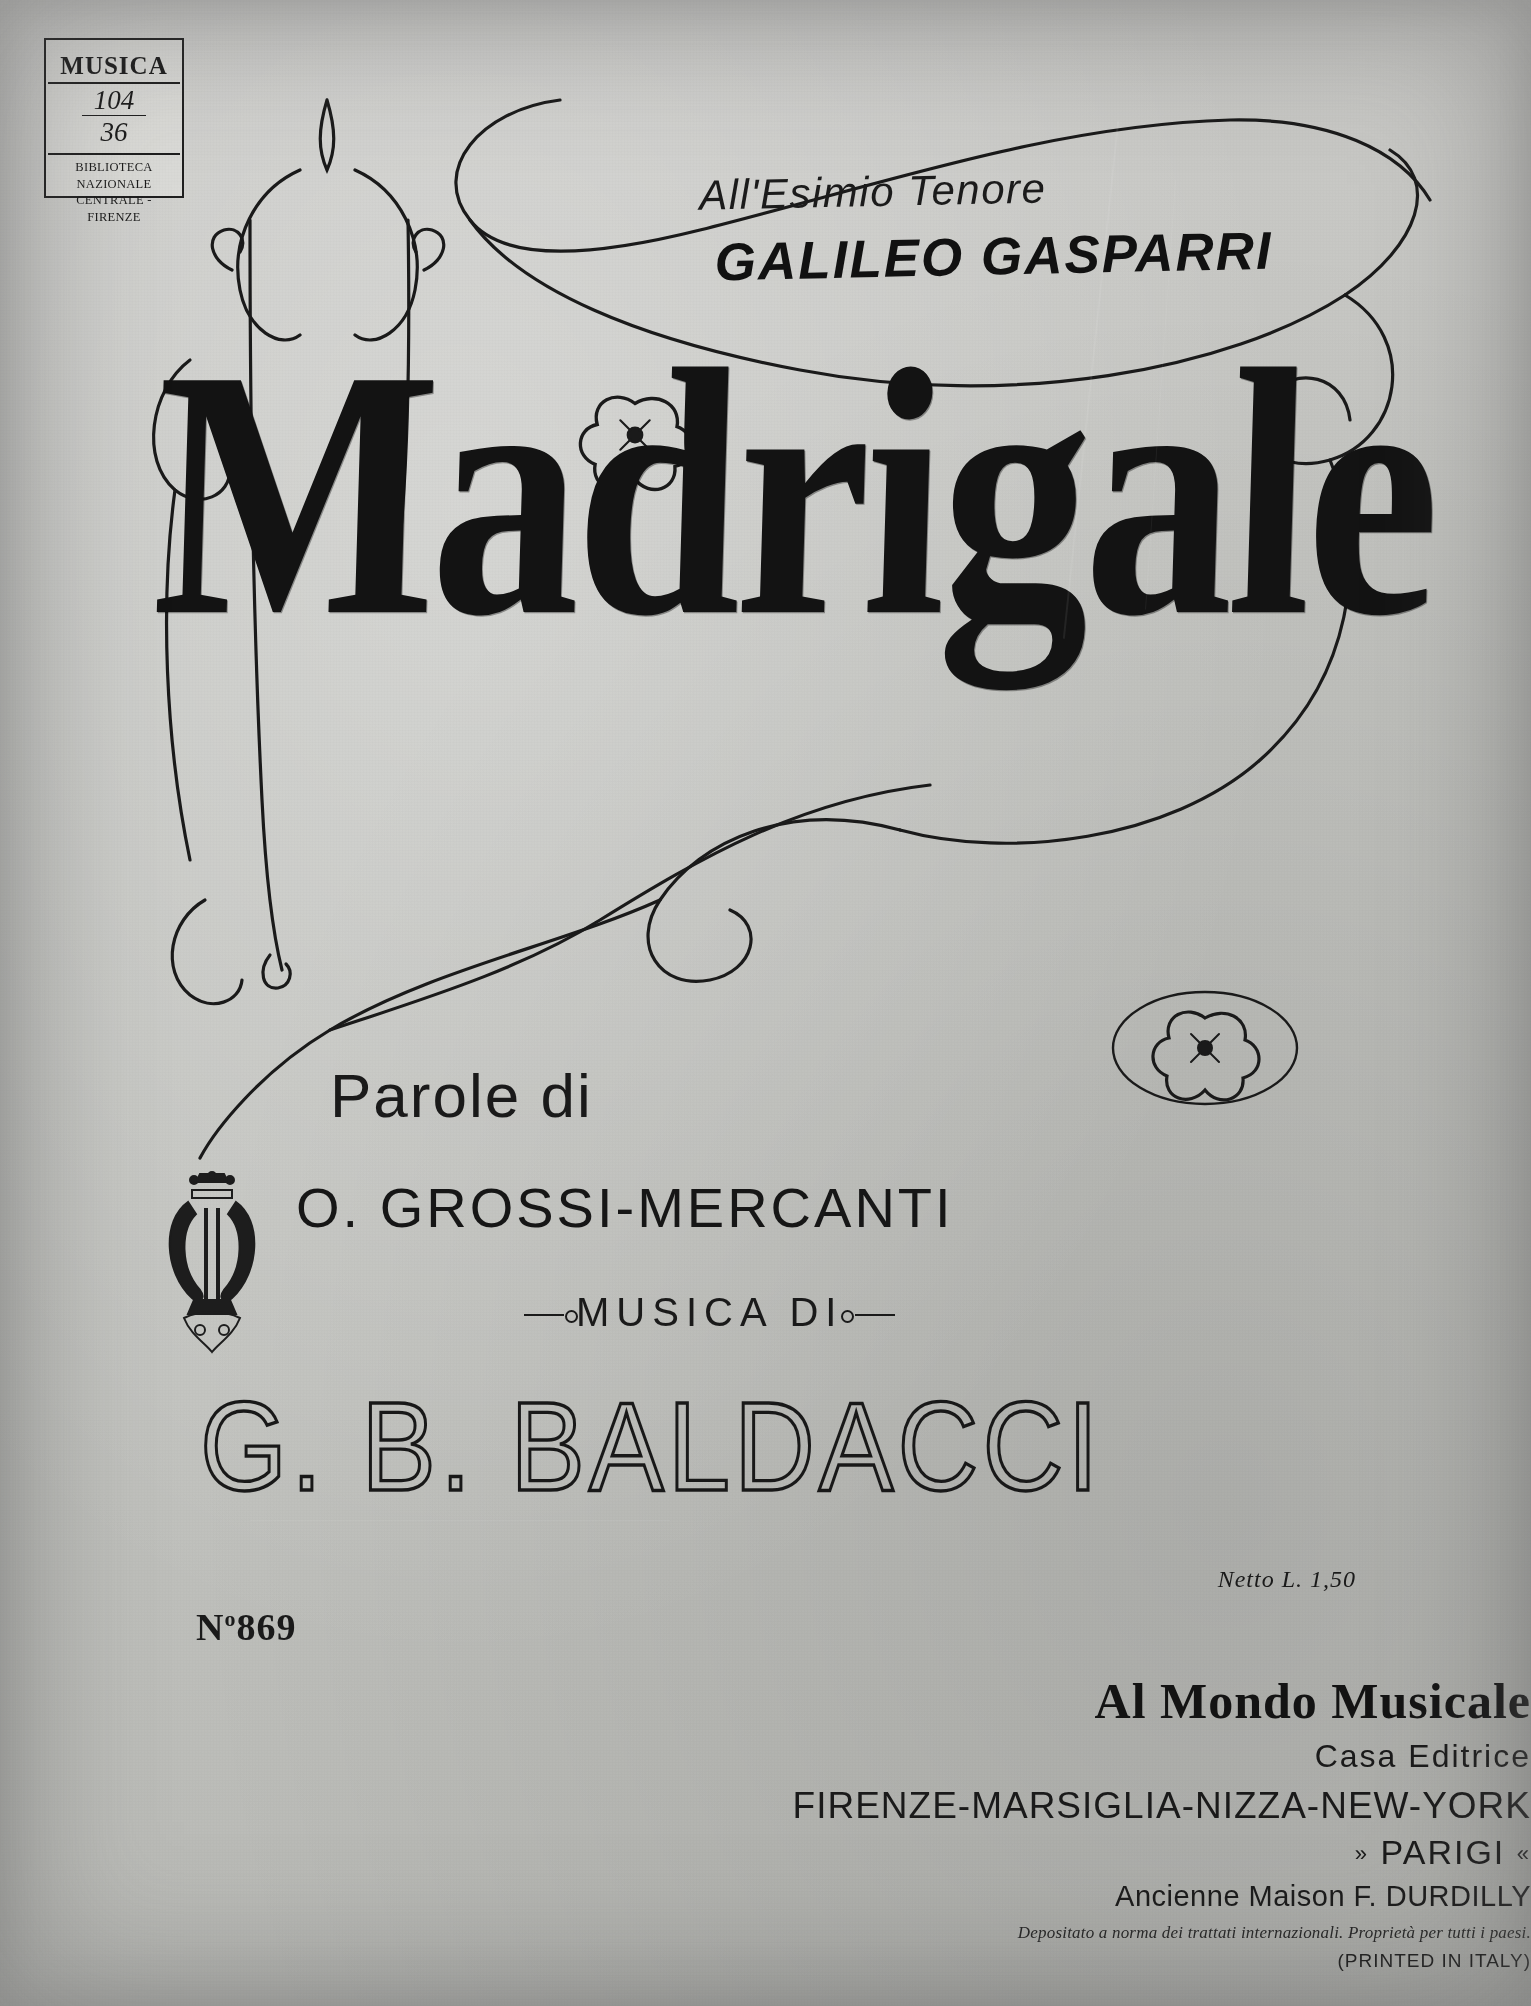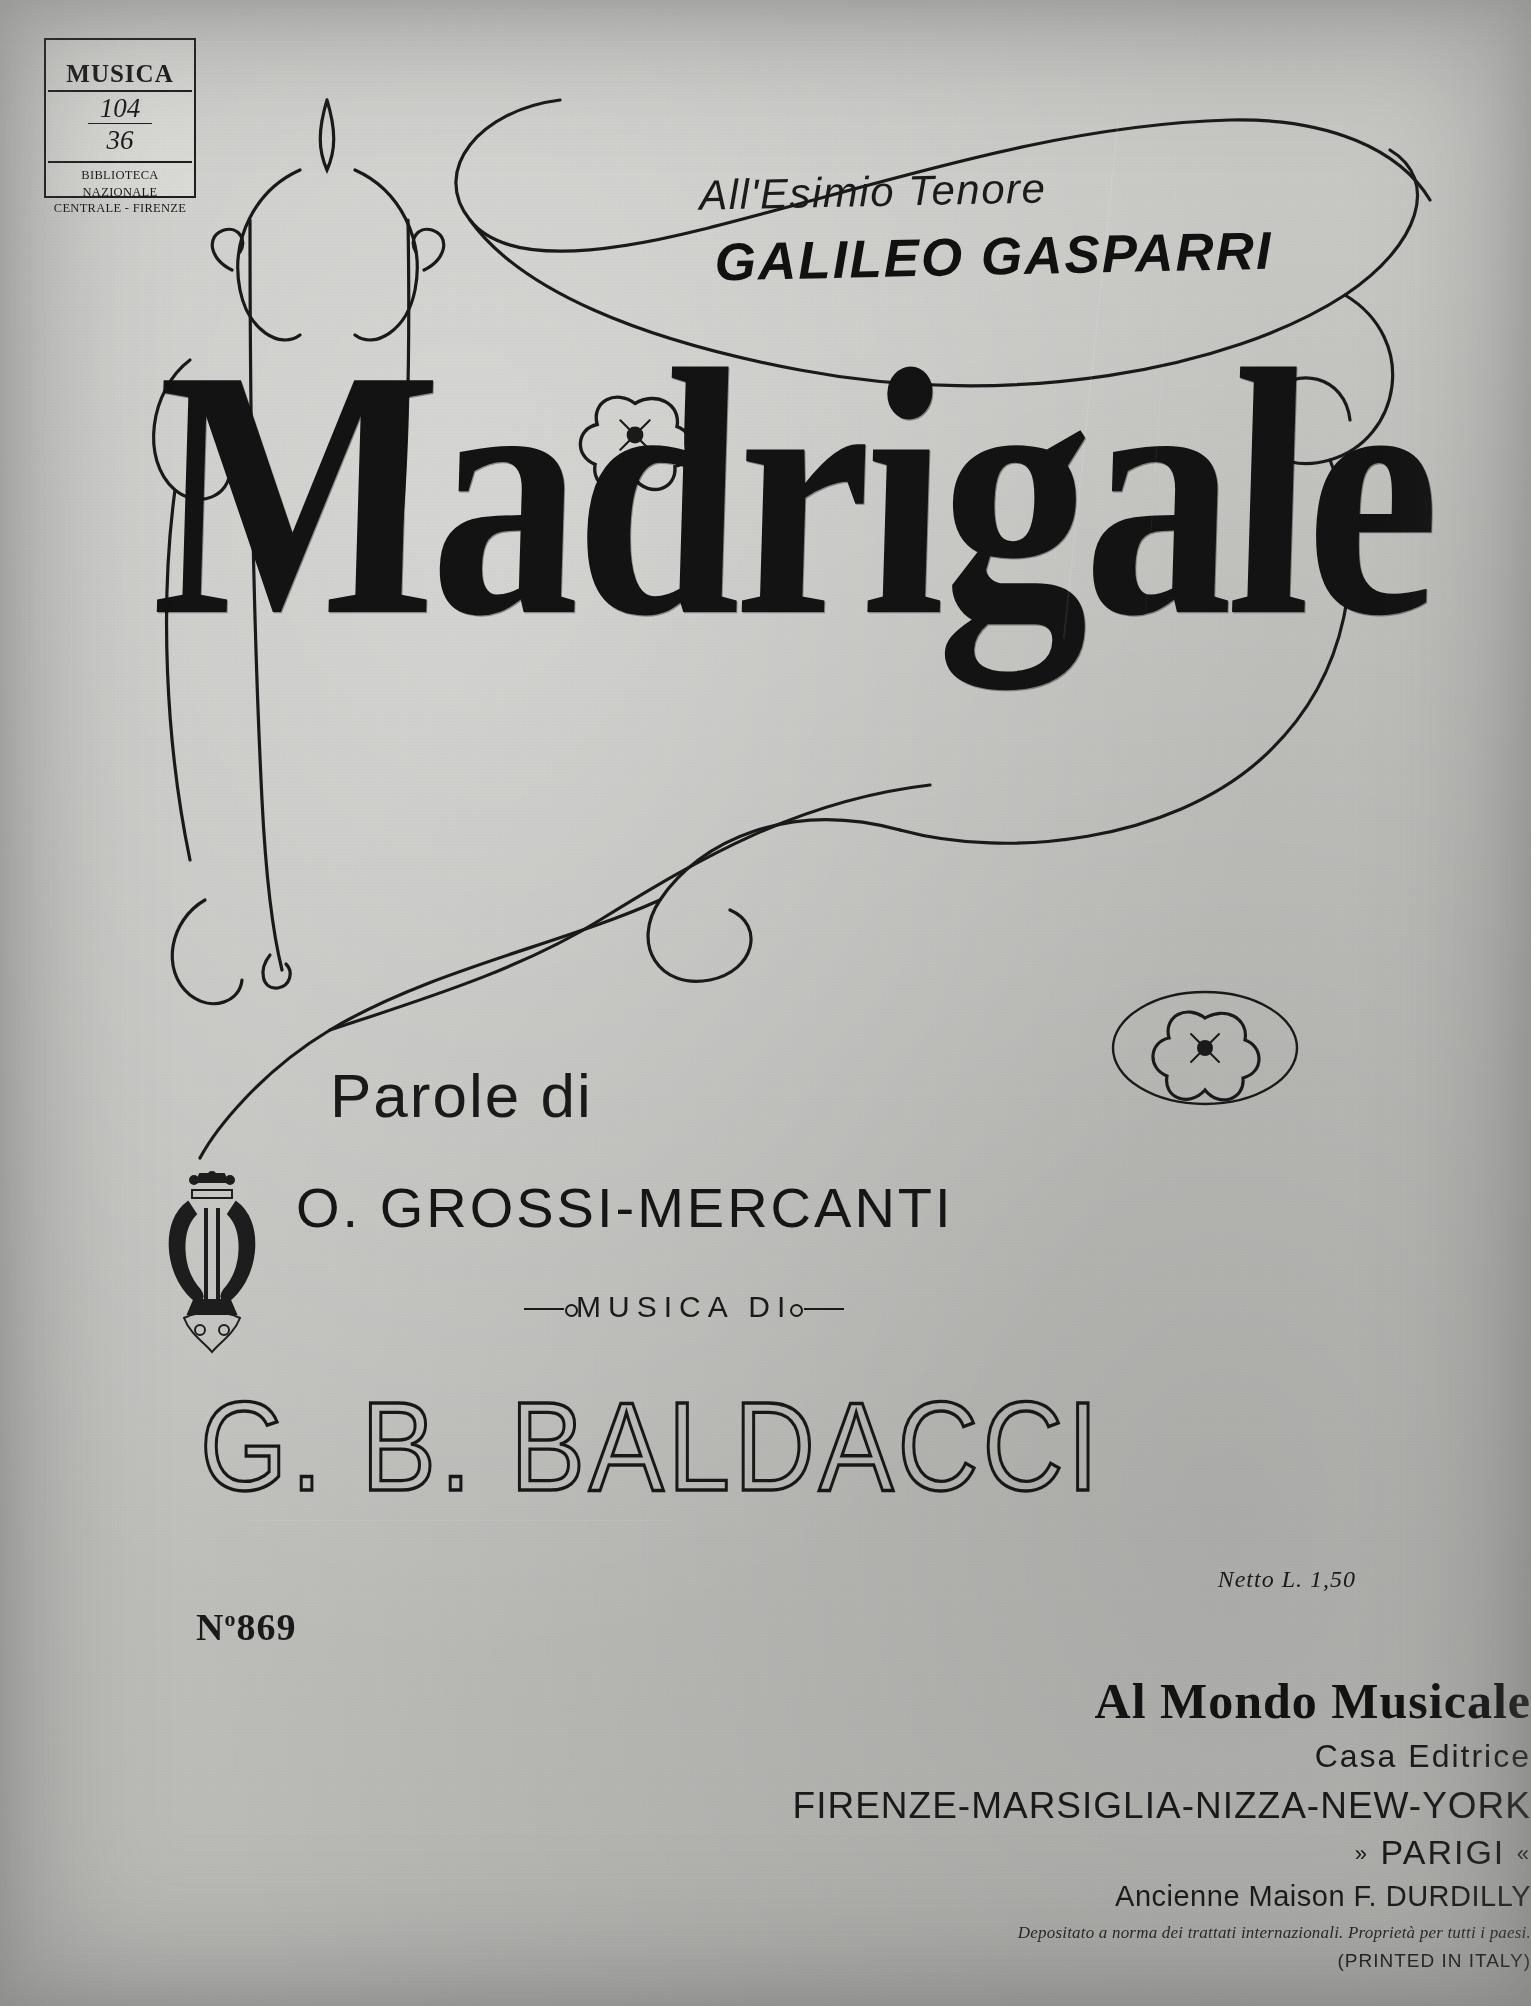--- a/index.html
+++ b/index.html
@@ -41,13 +41,13 @@
     position: absolute;
     left: 44px;
     top: 38px;
-    width: 152px;
+    width: 140px;
     height: 160px;
     border: 2px solid #1e1e1e;
     background: rgba(226,226,222,0.55);
     box-sizing: border-box;
     text-align: center;
-    padding-top: 20px;
+    padding-top: 12px;
   }
   .stamp-title {
     font-family: "Liberation Serif", serif;

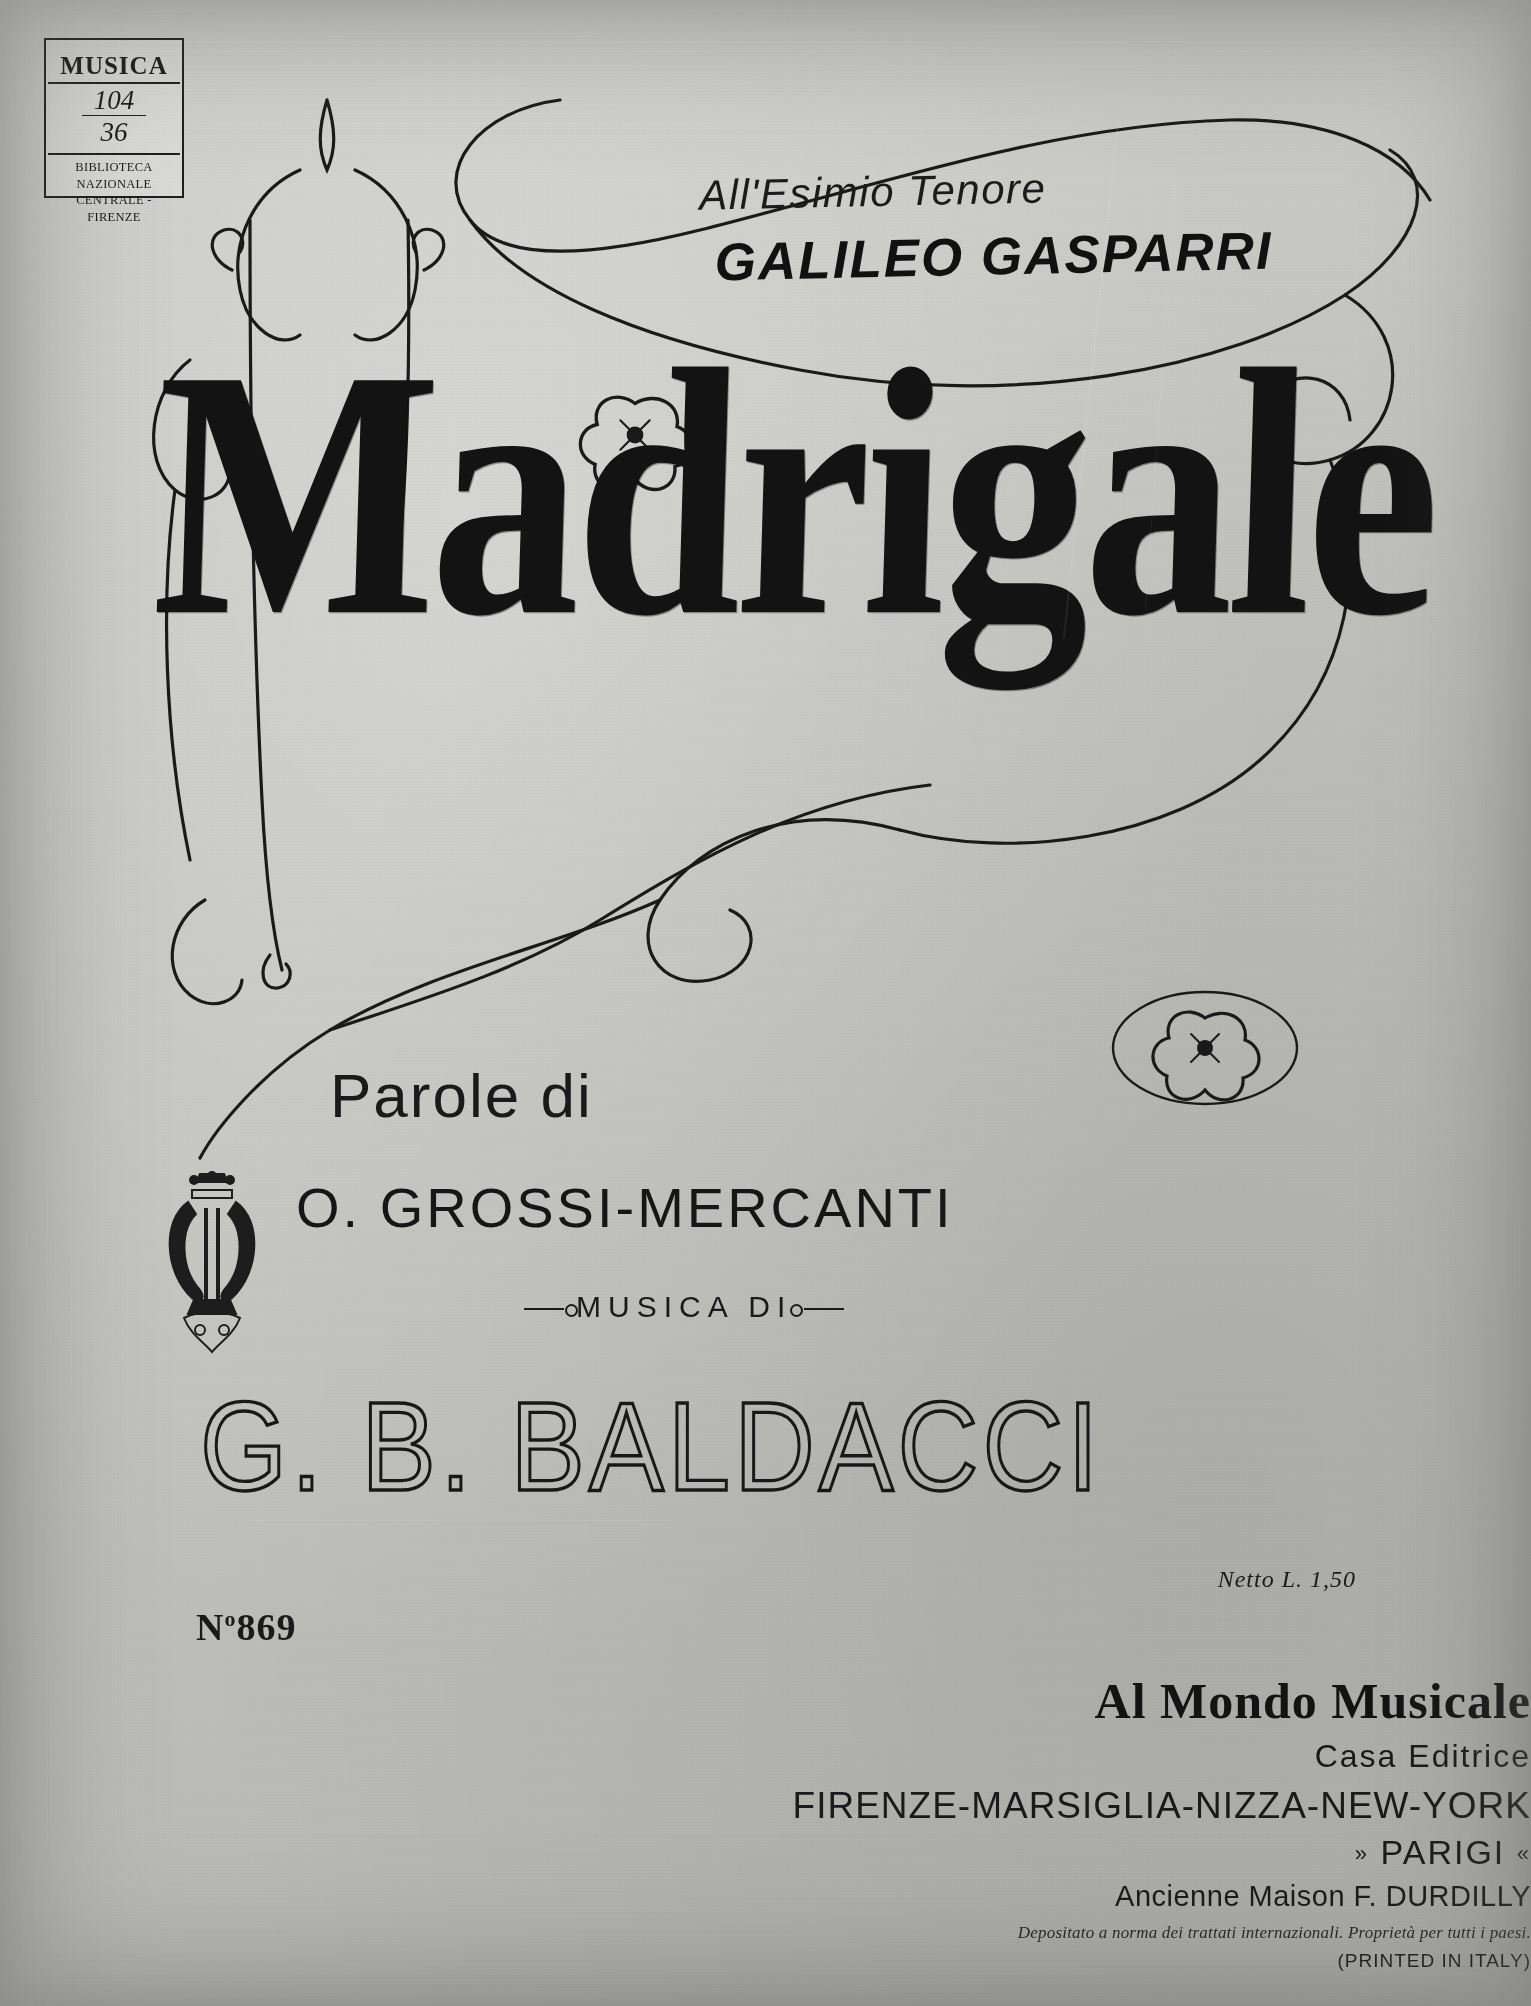--- a/index.html
+++ b/index.html
@@ -155,7 +155,7 @@
     left: 512px;
     top: 1290px;
     font-family: "Liberation Sans", sans-serif;
-    font-size: 30px;
+    font-size: 40px;
     letter-spacing: 7px;
     color: #1a1a1a;
   }

